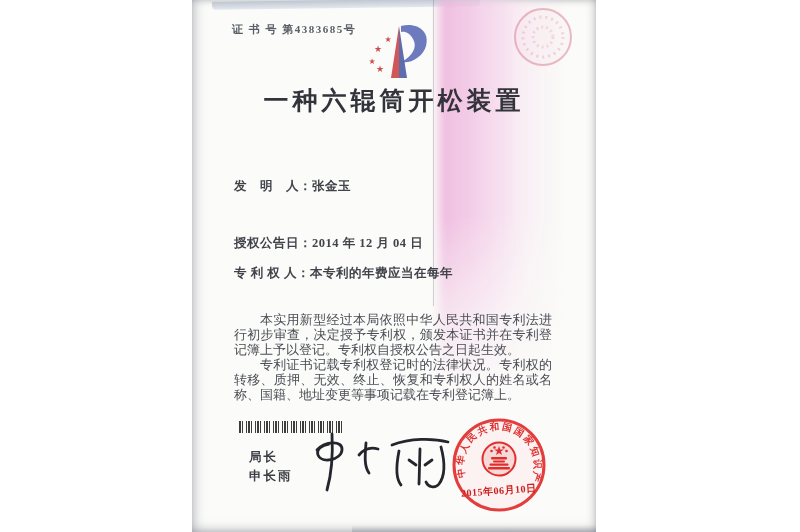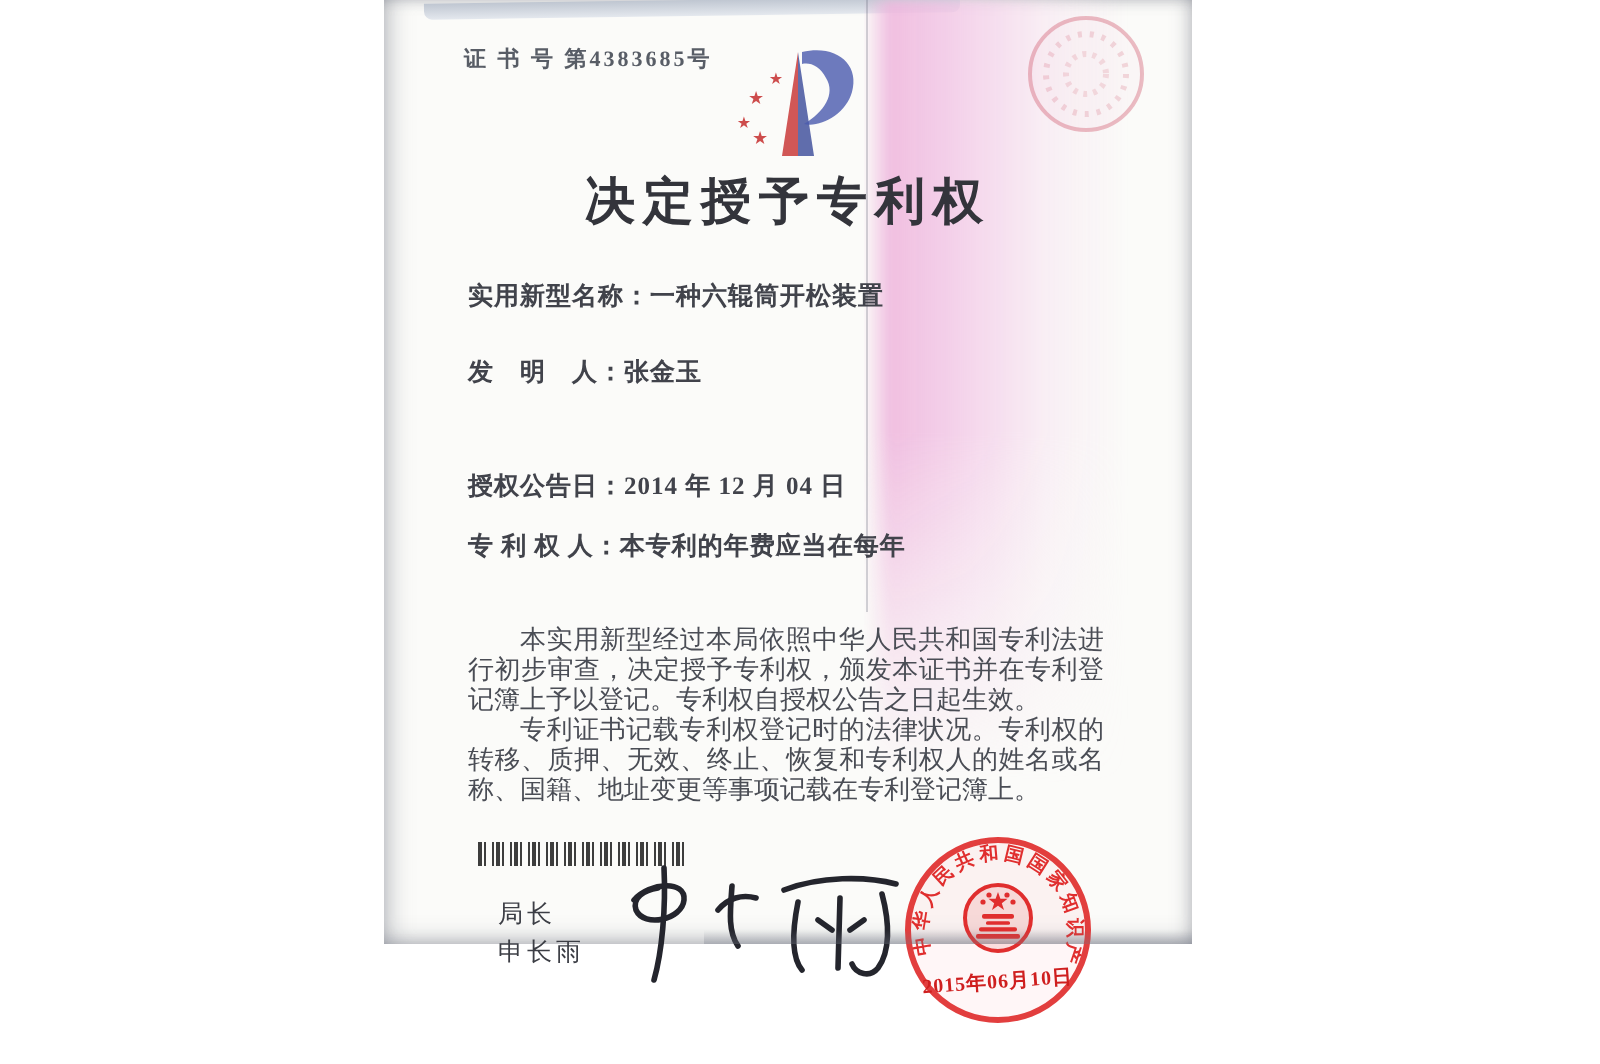--- a/index.html
+++ b/index.html
@@ -8,7 +8,7 @@
     font-family:"Liberation Serif","DejaVu Serif",serif;
   }
   .page{
-    position:absolute;left:192px;top:0;width:404px;height:472px;
+    position:absolute;left:192px;top:0;width:404px;height:532px;
     background:#fbfbf9;
     box-shadow:
       inset 9px 0 14px -9px rgba(95,100,115,.55),

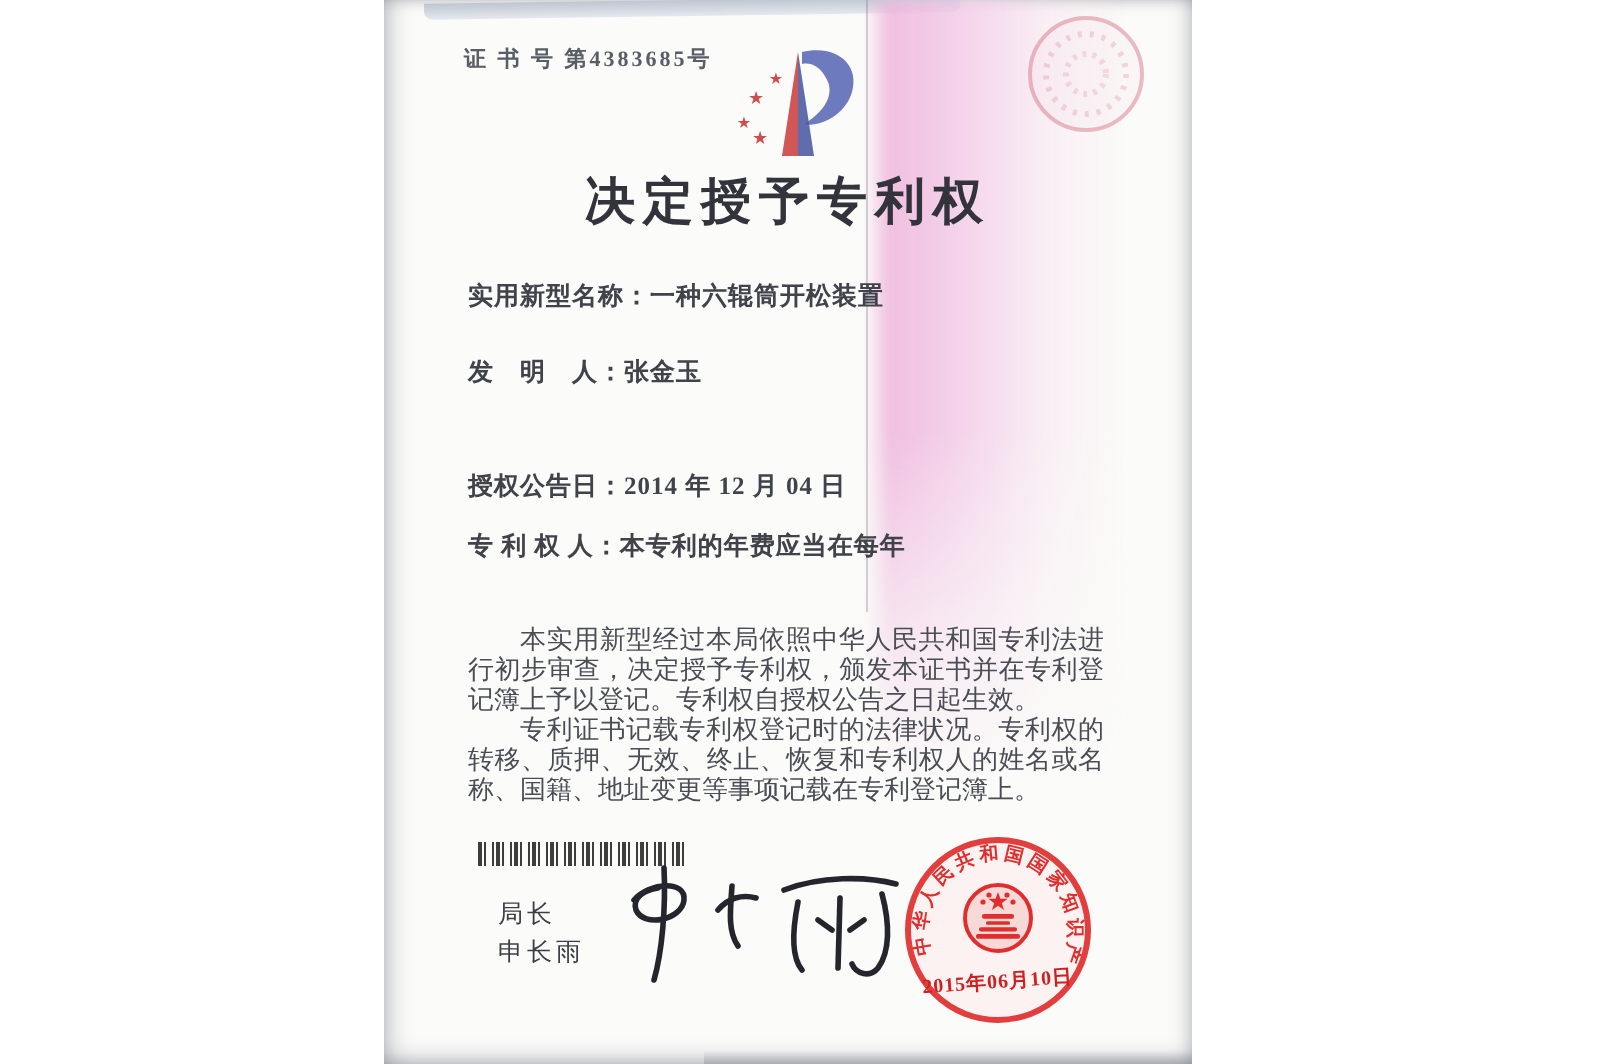--- a/index.html
+++ b/index.html
@@ -109,7 +109,7 @@
     <circle cx="31" cy="31" r="10" fill="none" stroke="rgba(210,95,115,0.25)" stroke-width="3" stroke-dasharray="2 3"></circle>
   </svg>
 
-  <h1 class="title">决定授予专利权</h1>
+  <h1 class="title">一种六辊筒开松装置</h1>
 
   <div class="field f0">
     <span>实用新型名称：</span><span>一种六辊筒开松装置</span>

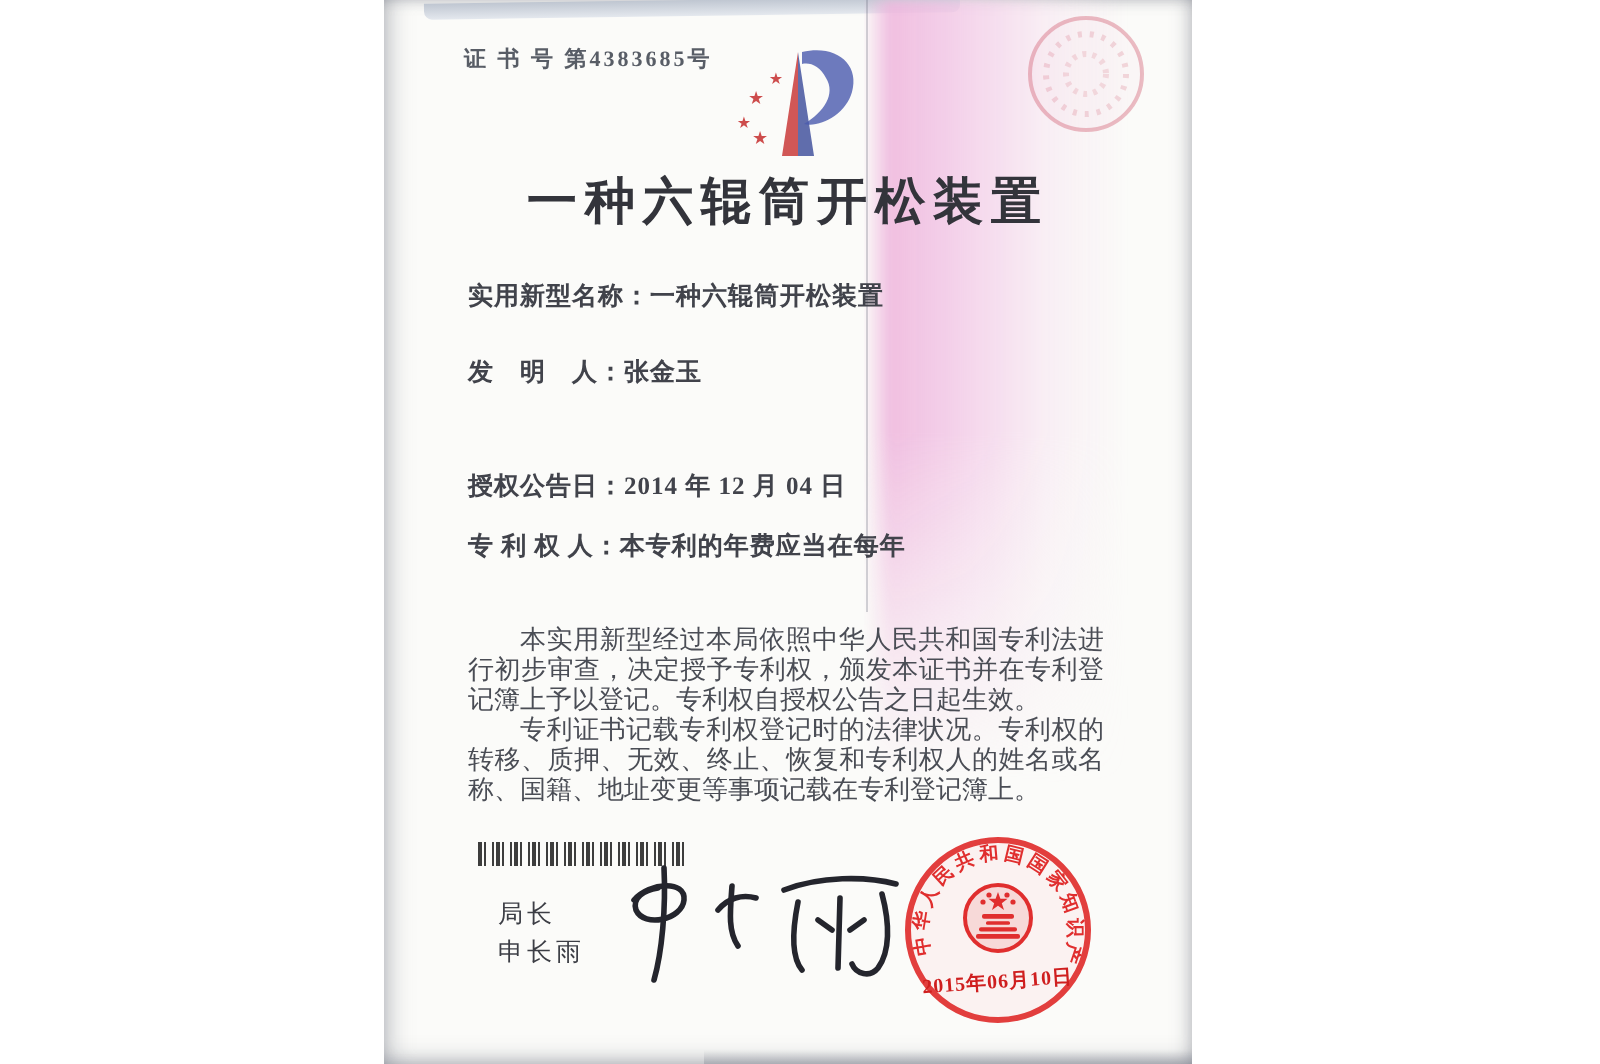--- a/index.html
+++ b/index.html
@@ -111,9 +111,6 @@
 
   <h1 class="title">一种六辊筒开松装置</h1>
 
-  <div class="field f0">
-    <span>实用新型名称：</span><span>一种六辊筒开松装置</span>
-  </div>
   <div class="field f1">
     <span>发　明　人：</span><span>张金玉</span>
   </div>

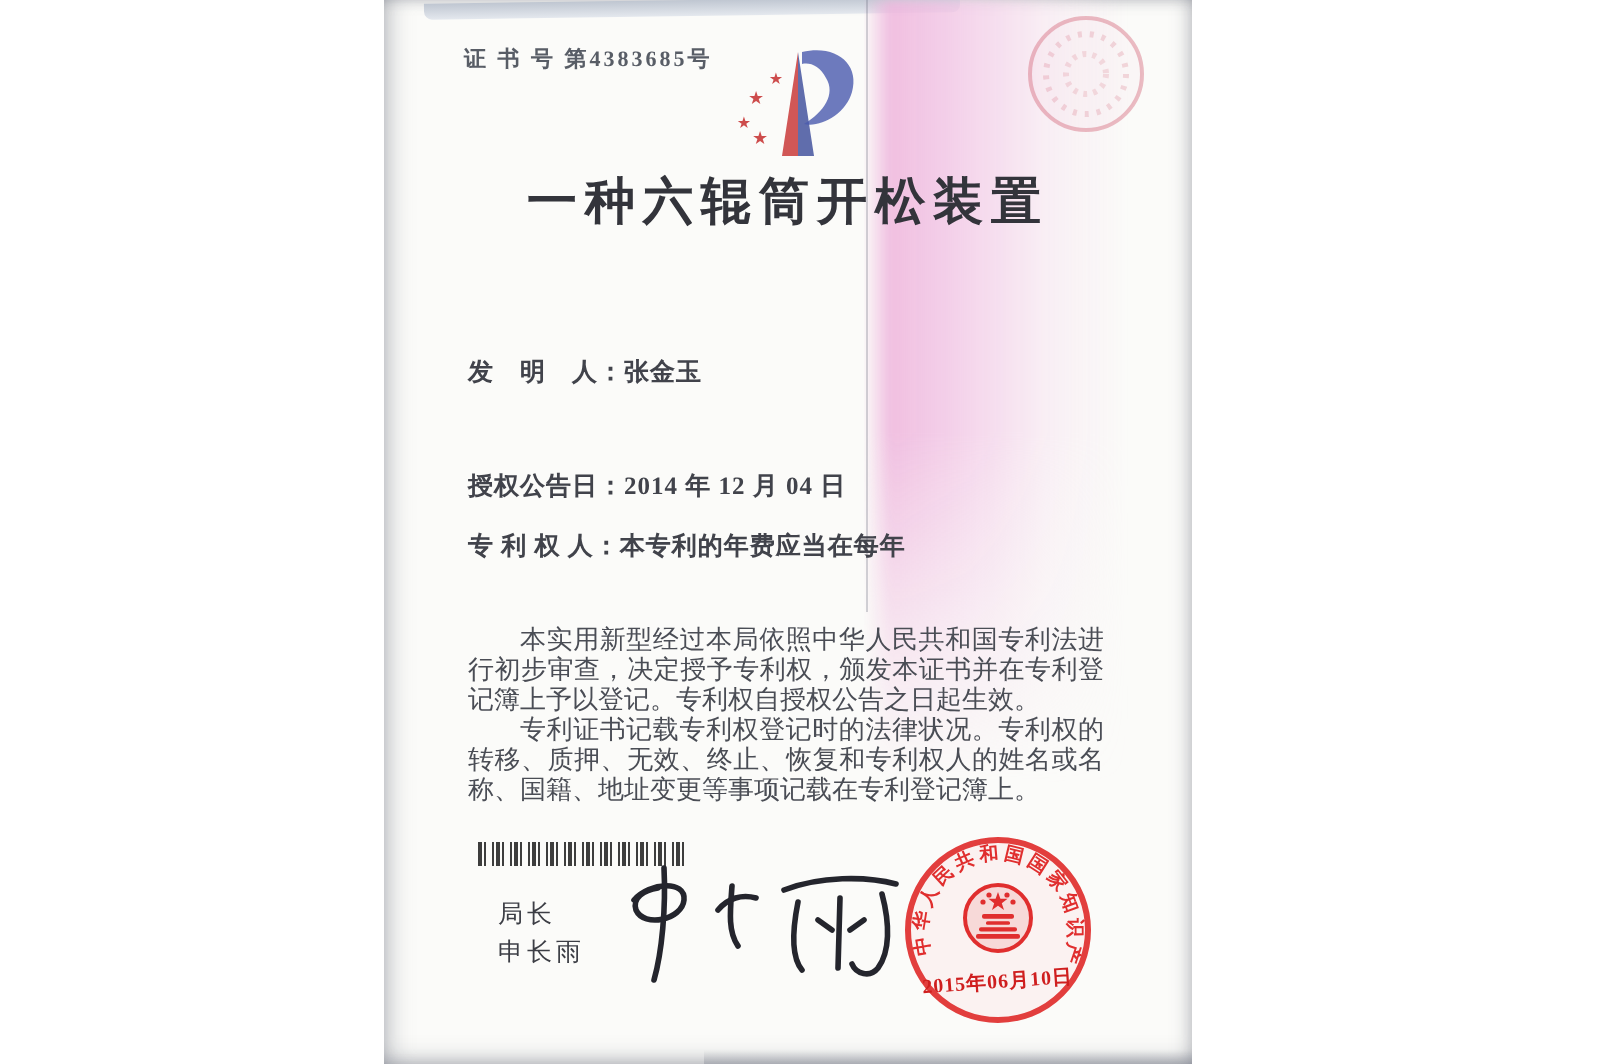--- a/index.html
+++ b/index.html
@@ -68,7 +68,7 @@
   }
   .signer{
     position:absolute;left:57px;top:448px;
-    font-size:12.5px;line-height:19px;color:#3c3e45;font-weight:normal;
+    font-size:12.5px;line-height:19px;color:#3c3e45;font-weight:bold;
     letter-spacing:2px;
   }
   .signature{position:absolute;left:100px;top:426px;}

